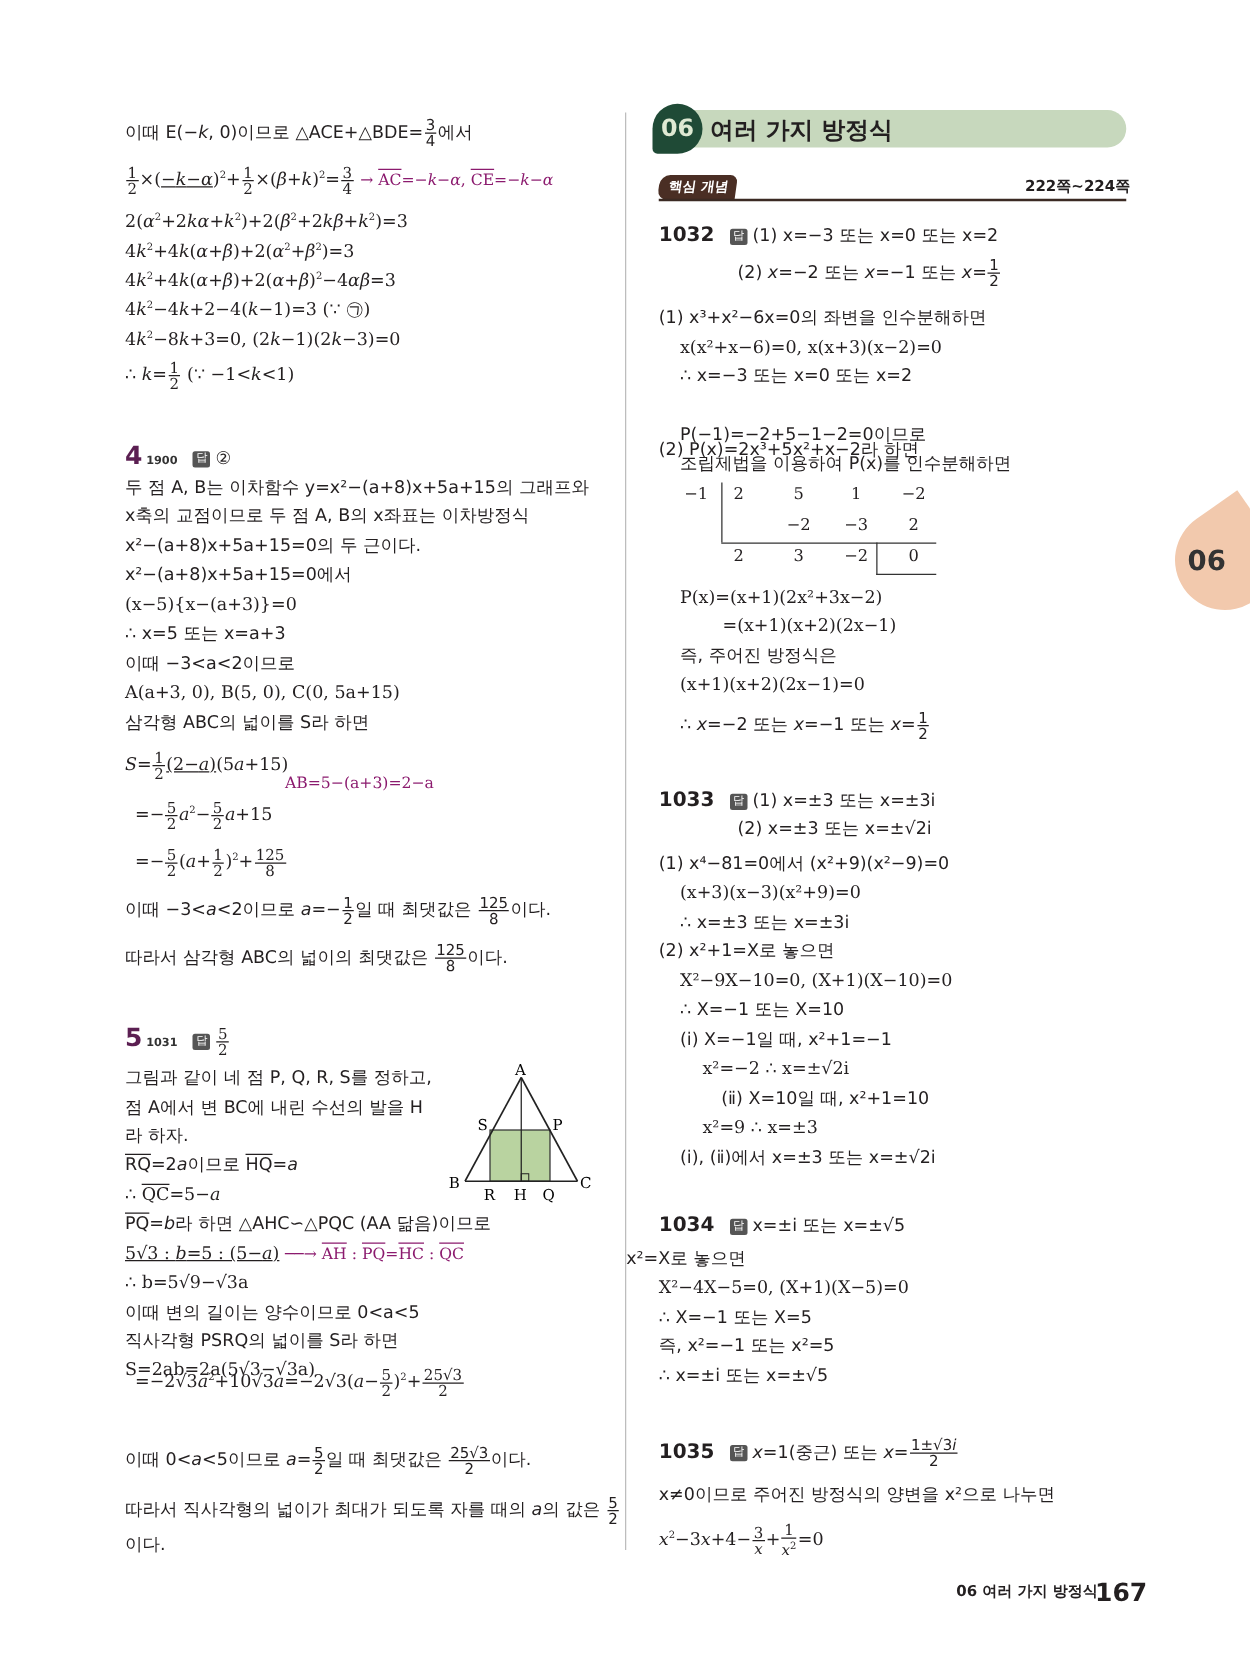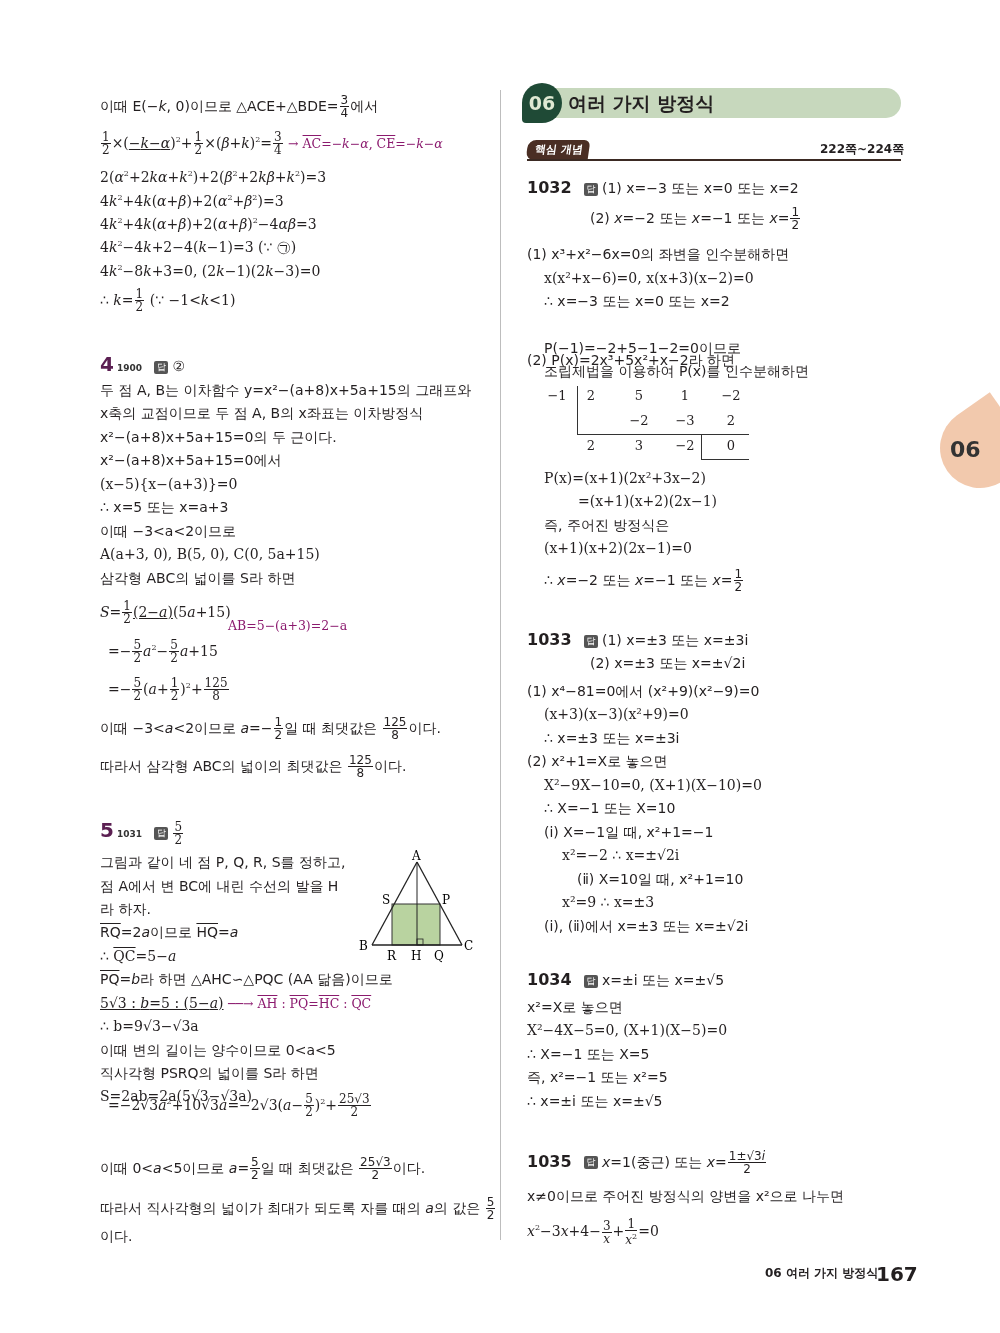--- a/index.html
+++ b/index.html
@@ -181,7 +181,7 @@
     <span class="num-r">1034</span>
     <span class="ans-icon">답</span><span class="ko">x=±i 또는 x=±√5</span>
   </div>
-  <div class="line ko" style="left:527px;top:997px;">x²=X로 놓으면</div>
+  <div class="line ko" style="left:501px;top:997px;">x²=X로 놓으면</div>
   <div class="line" style="left:527px;top:1020px;">X²−4X−5=0, (X+1)(X−5)=0</div>
   <div class="line ko" style="left:527px;top:1044px;">∴ X=−1 또는 X=5</div>
   <div class="line ko" style="left:527px;top:1067px;">즉, x²=−1 또는 x²=5</div>

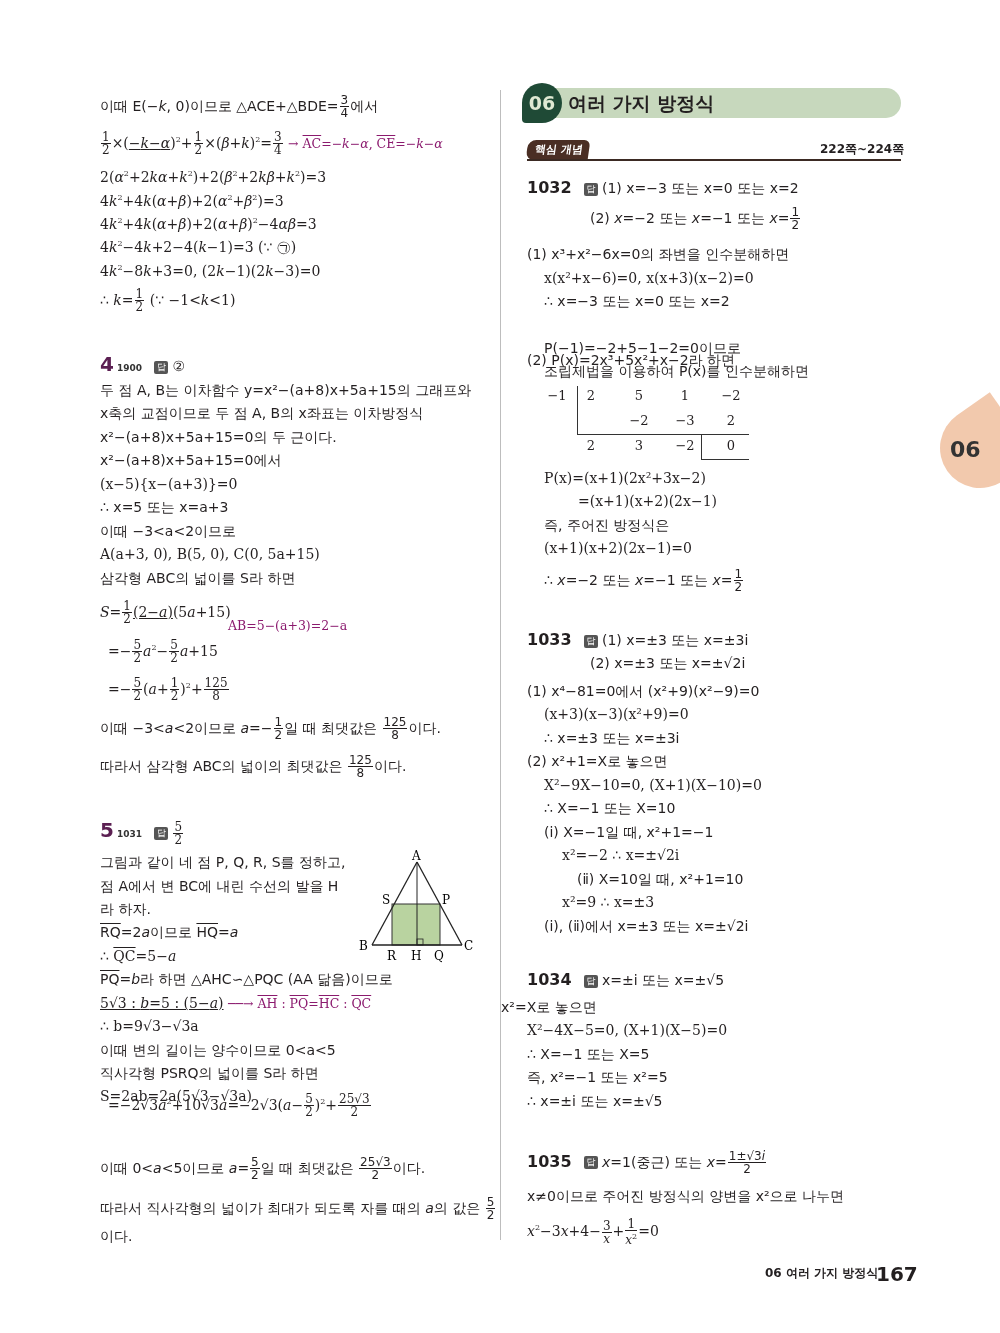--- a/index.html
+++ b/index.html
@@ -94,7 +94,7 @@
   <div class="line" style="left:100px;top:946px;">∴ <span class="ov">QC</span>=5−<i>a</i></div>
   <div class="line ko" style="left:100px;top:969px;"><span class="ov">PQ</span>=<i>b</i>라 하면 △AHC∽△PQC (AA 닮음)이므로</div>
   <div class="line" style="left:100px;top:993px;"><u>5√3 : <i>b</i>=5 : (5−<i>a</i>)</u> <span class="purple">──→ <span class="ov">AH</span> : <span class="ov">PQ</span>=<span class="ov">HC</span> : <span class="ov">QC</span></span></div>
-  <div class="line" style="left:100px;top:1016px;">∴ b=9√3−√3a</div>
+  <div class="line" style="left:100px;top:1016px;">∴ b=5√9−√3a</div>
   <div class="line ko" style="left:100px;top:1040px;">이때 변의 길이는 양수이므로 0&lt;a&lt;5</div>
   <div class="line ko" style="left:100px;top:1063px;">직사각형 PSRQ의 넓이를 S라 하면</div>
   <div class="line" style="left:100px;top:1086px;">S=2ab=2a(5√3−√3a)</div>

